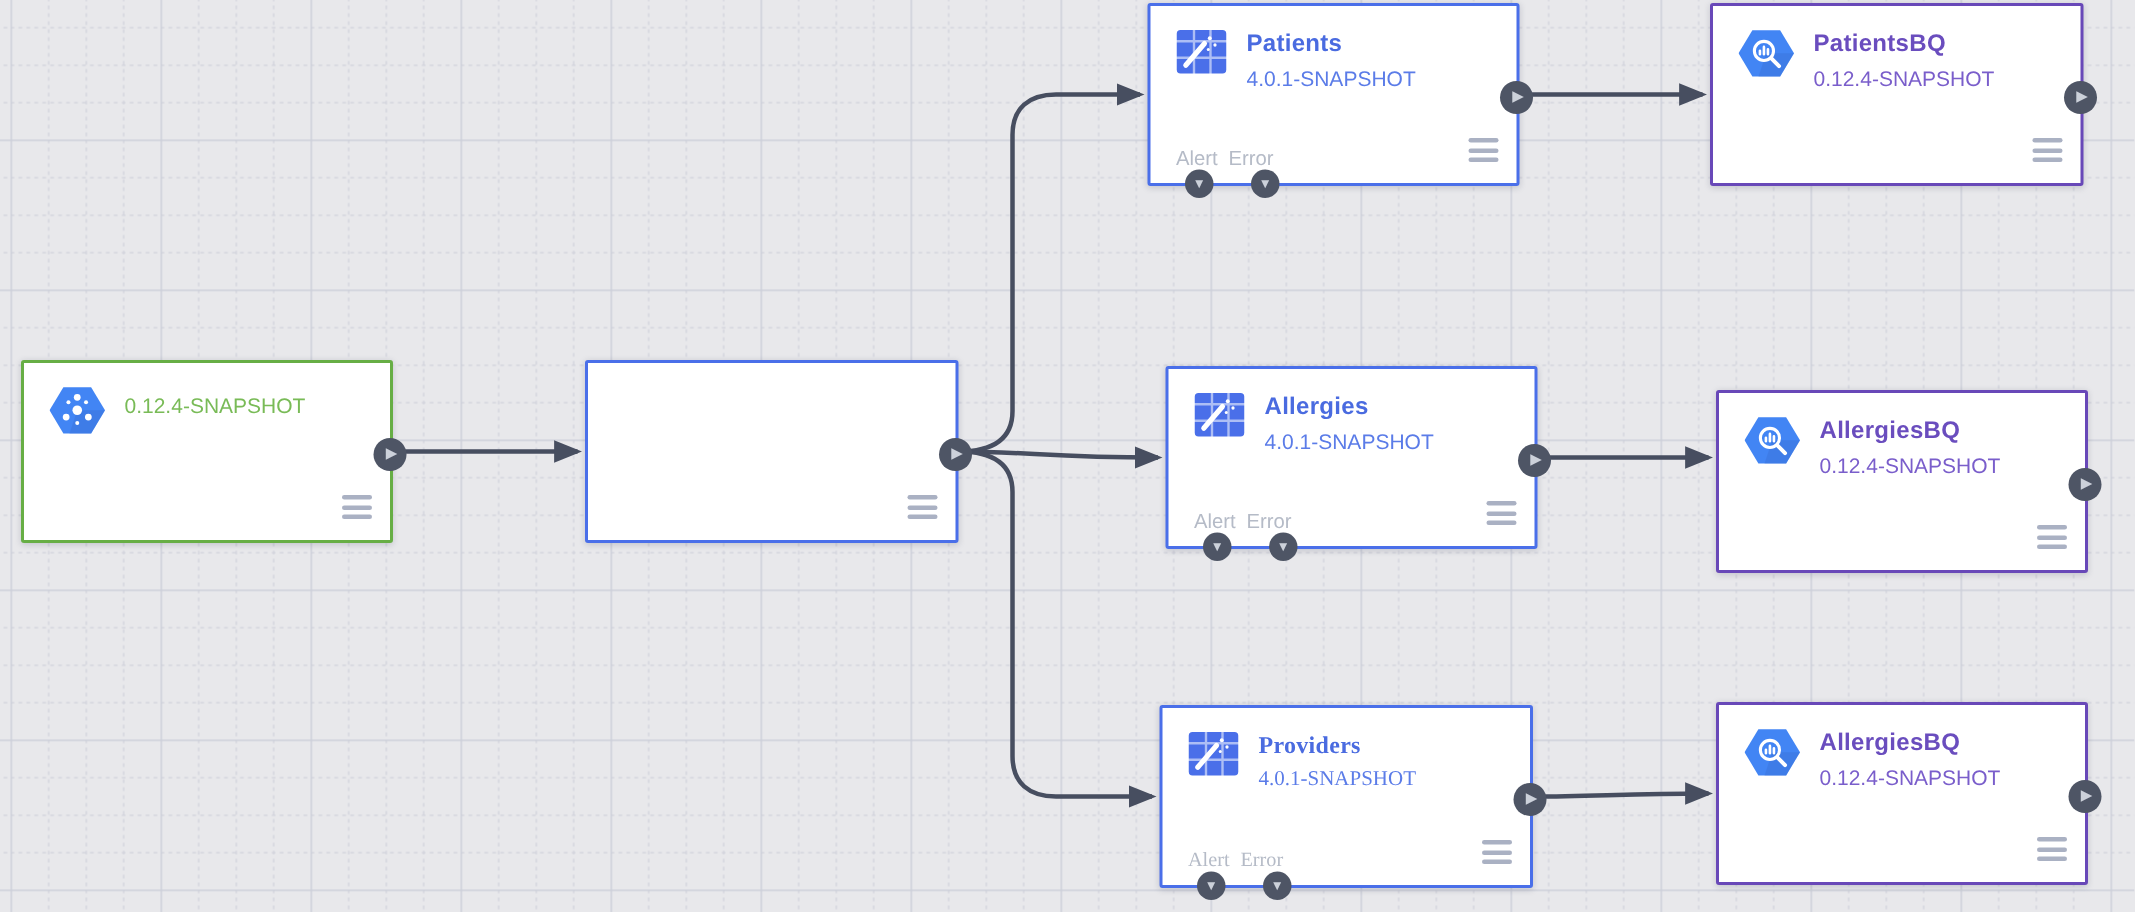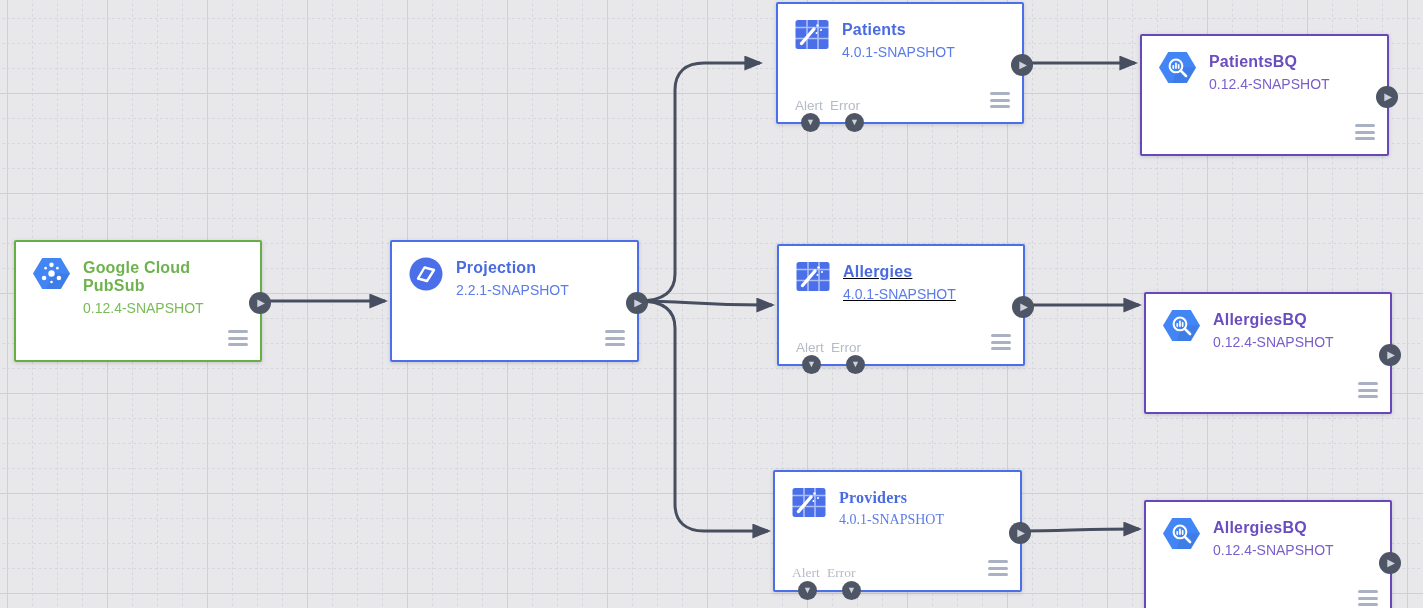--- a/index.html
+++ b/index.html
@@ -37,7 +37,7 @@
   
   .pos-pubsub{left:14px;top:240px;width:248px;}
   .pos-projection{left:390px;top:240px;width:249px;}
-  .pos-patients{left:765px;top:2px;width:248px;margin-left:11px;}
+  .pos-patients{left:765px;top:2px;width:248px;}
   .pos-patientsbq{left:1140px;top:2px;width:249px;}
   .pos-allergies{left:777px;top:244px;width:248px;text-decoration:underline;}
   .pos-allergiesbq{left:1144px;top:260px;width:248px;}

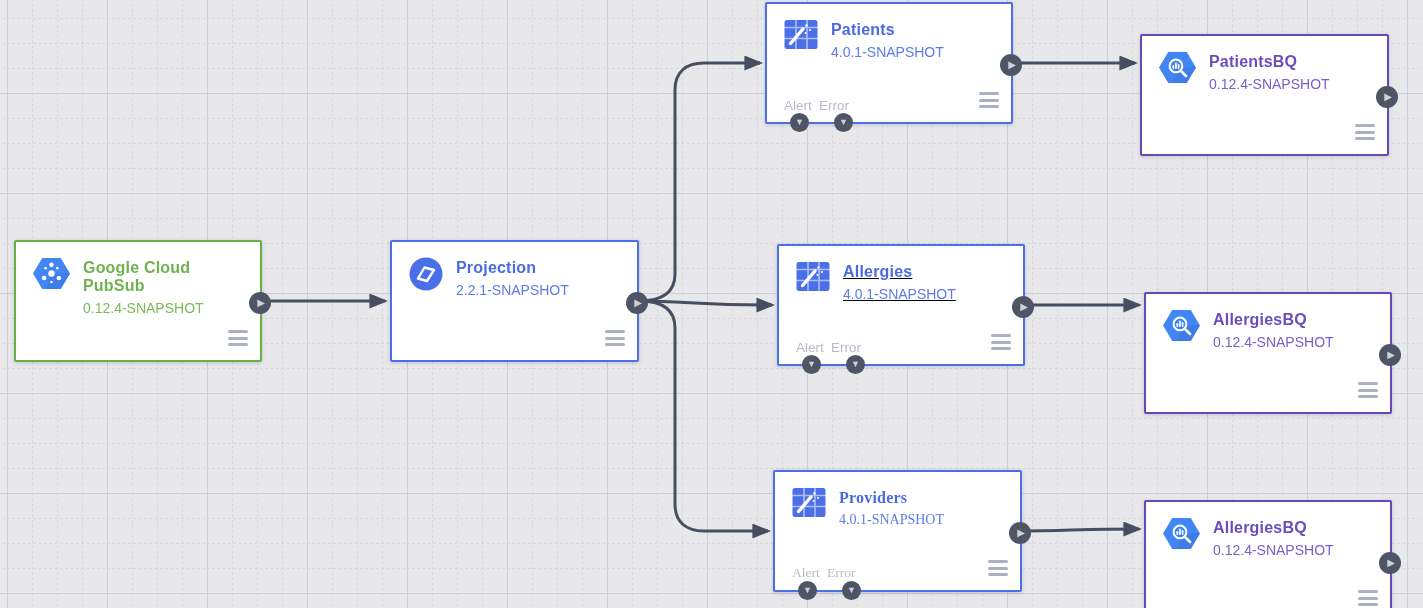--- a/index.html
+++ b/index.html
@@ -31,7 +31,7 @@
   .t-blue{border-color:#4a6fe9;}
   .t-blue .title{color:#4a6be0;}
   .t-blue .version{color:#5b7ce8;}
-  .t-purple{border-color:#6848b8;margin-top:32px;}
+  .t-purple{border-color:#6848b8;}
   .t-purple .title{color:#6a4dbe;}
   .t-purple .version{color:#7a5ecb;}
   

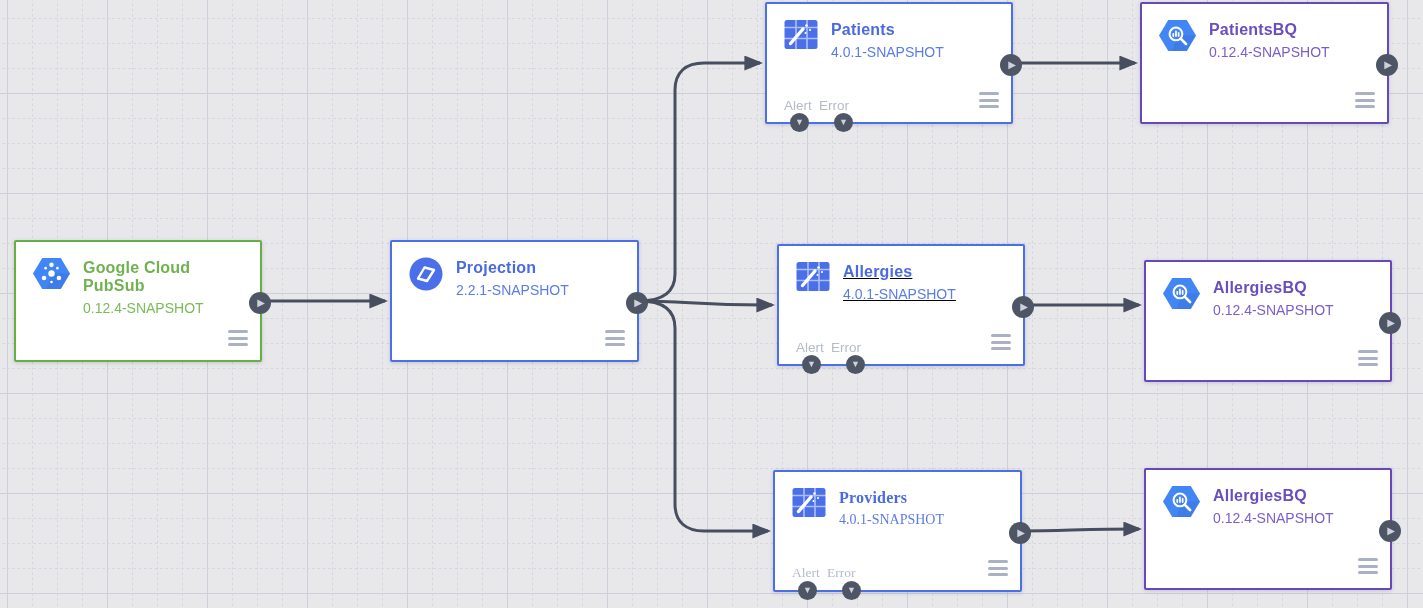--- a/index.html
+++ b/index.html
@@ -90,7 +90,6 @@
         </svg>
       </span>
       <div class="txt">
-        <div class="title">Google Cloud PubSub</div>
         <div class="version">0.12.4-SNAPSHOT</div>
       </div>
     </div>

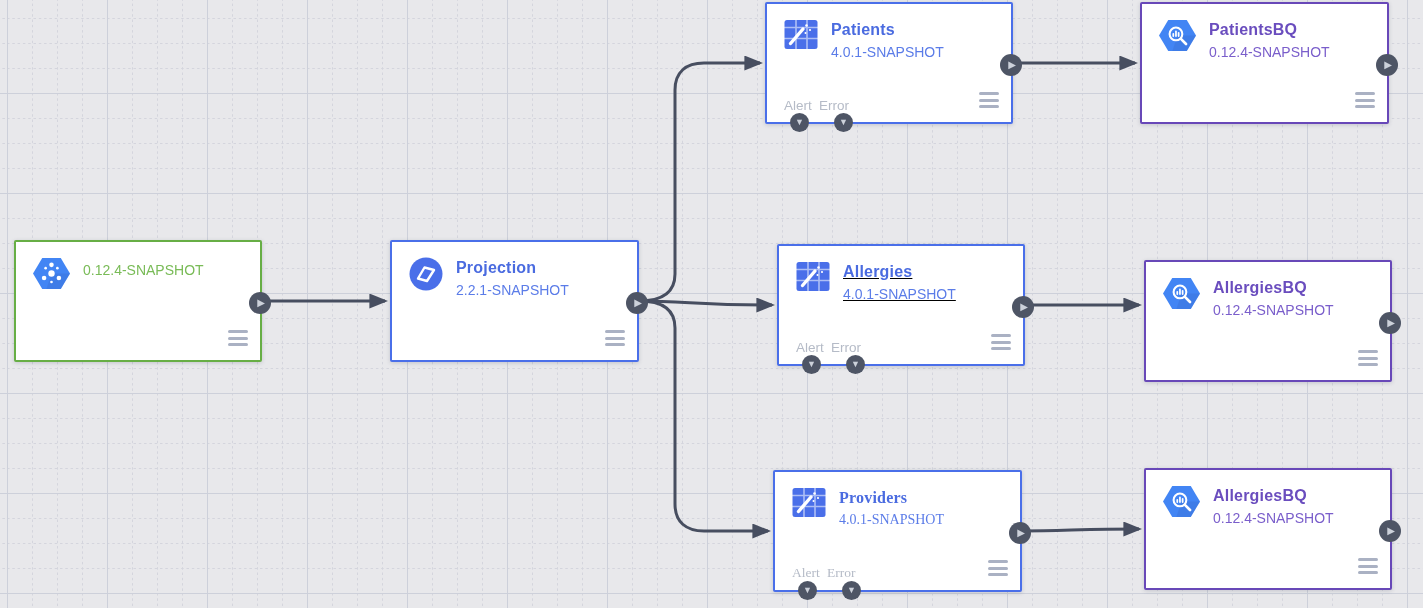--- a/index.html
+++ b/index.html
@@ -102,18 +102,6 @@
   </div>
 
   <div class="node t-blue pos-projection">
-    <div class="head">
-      <span class="icon">
-        <svg width="34" height="34" viewBox="0 0 34 34">
-          <circle cx="17" cy="17" r="16.5" fill="#4a6fe9"></circle>
-          <polygon points="9,21.5 15.5,10.5 25,13 18,24" fill="none" stroke="#ffffff" stroke-width="2.4" stroke-linejoin="round"></polygon>
-        </svg>
-      </span>
-      <div class="txt">
-        <div class="title">Projection</div>
-        <div class="version">2.2.1-SNAPSHOT</div>
-      </div>
-    </div>
     <div class="menu">
         <i></i>
         <i></i>

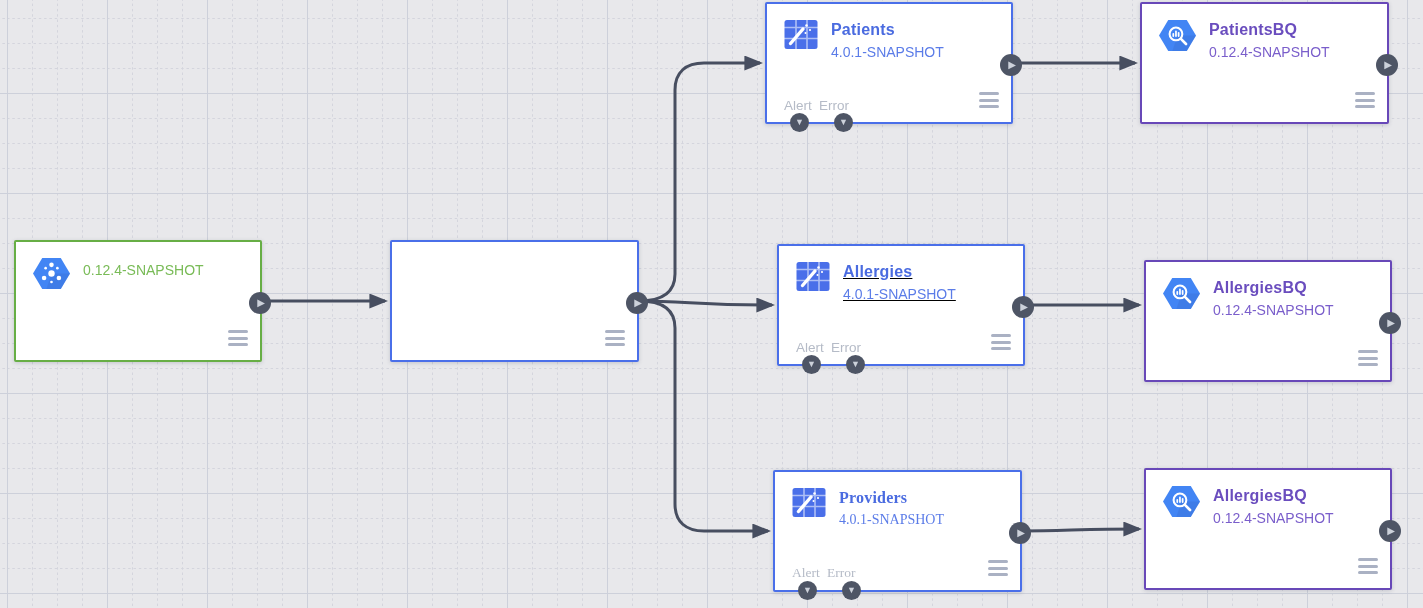--- a/index.html
+++ b/index.html
@@ -39,7 +39,7 @@
   .pos-projection{left:390px;top:240px;width:249px;}
   .pos-patients{left:765px;top:2px;width:248px;}
   .pos-patientsbq{left:1140px;top:2px;width:249px;}
-  .pos-allergies{left:777px;top:244px;width:248px;text-decoration:underline;}
+  .pos-allergies{left:777px;top:244px;width:248px;}
   .pos-allergiesbq{left:1144px;top:260px;width:248px;}
   .pos-providers{left:773px;top:470px;width:249px;font-family:Liberation Serif, serif;}
   .pos-providersbq{left:1144px;top:468px;width:248px;}

